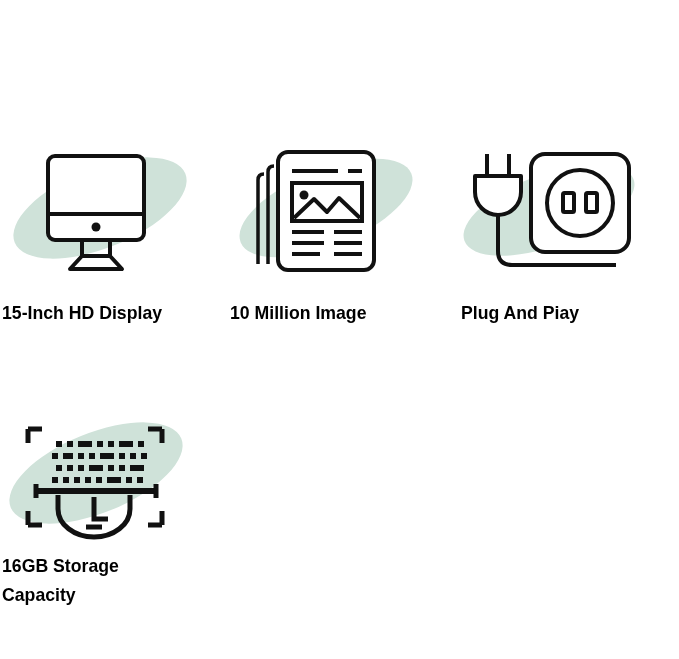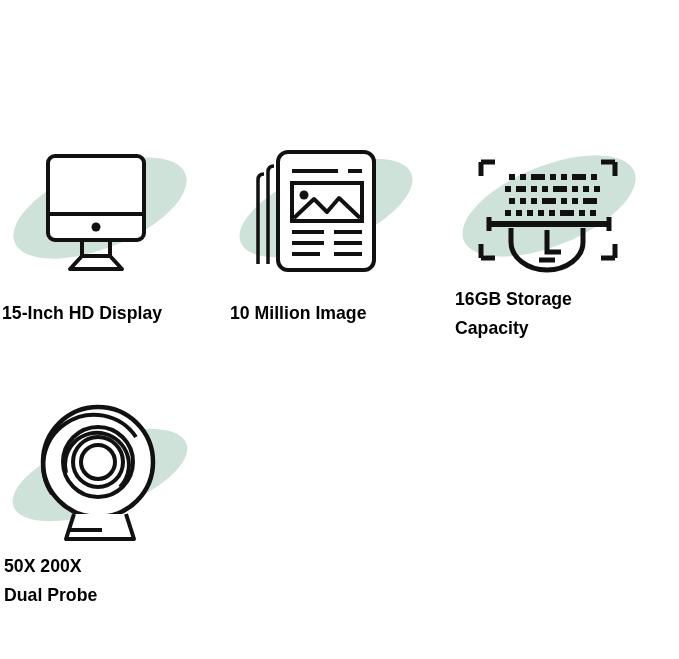--- a/index.html
+++ b/index.html
@@ -118,6 +118,22 @@
       <div class="caption">10 Million Image</div>
     </div>
 
+    <div class="cell c2 row1">
+      <div class="icon-wrap">
+        <svg width="200" height="150" viewBox="0 0 200 150" fill="none">
+          <ellipse cx="96" cy="72" rx="90" ry="36" fill="#cfe2d9" transform="rotate(-20 96 72)"></ellipse>
+          <line x1="34" y1="16" x2="34" y2="38" stroke="#111111" stroke-width="4"></line>
+          <line x1="56" y1="16" x2="56" y2="38" stroke="#111111" stroke-width="4"></line>
+          <path d="M22 38 h46 v16 a23 23 0 0 1 -46 0 Z" fill="#ffffff" stroke="#111111" stroke-width="4" stroke-linejoin="round"></path>
+          <path d="M45 77 v36 q0 14 14 14 h104" stroke="#111111" stroke-width="4" fill="none"></path>
+          <rect x="78" y="16" width="98" height="98" rx="14" fill="#ffffff" stroke="#111111" stroke-width="4"></rect>
+          <circle cx="127" cy="65" r="33" fill="#ffffff" stroke="#111111" stroke-width="4"></circle>
+          <rect x="110" y="55" width="11" height="19" rx="1.5" fill="#ffffff" stroke="#111111" stroke-width="4"></rect>
+          <rect x="133" y="55" width="11" height="19" rx="1.5" fill="#ffffff" stroke="#111111" stroke-width="4"></rect>
+        </svg>
+      </div>
+      <div class="caption">Plug And Piay</div>
+    </div>
 
     <div class="cell c0 row2">
       <div class="icon-wrap">

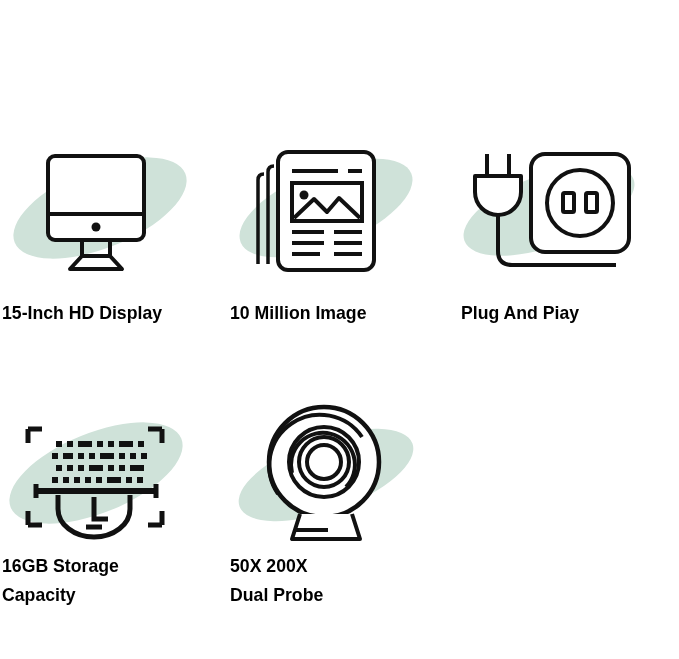--- a/index.html
+++ b/index.html
@@ -190,23 +190,6 @@
 Capacity</div>
     </div>
 
-    <div class="cell c1 row2">
-      <div class="icon-wrap">
-        <svg width="200" height="150" viewBox="0 0 200 150" fill="none">
-          <ellipse cx="100" cy="76" rx="92" ry="36" fill="#cfe2d9" transform="rotate(-20 100 76)"></ellipse>
-          <circle cx="98" cy="63" r="55" fill="#ffffff" stroke="#111111" stroke-width="4.5"></circle>
-          <path d="M52 95 A46 46 0 1 1 136 38" stroke="#111111" stroke-width="4" fill="none"></path>
-          <circle cx="98" cy="63" r="35" fill="none" stroke="#111111" stroke-width="4"></circle>
-          <path d="M66 74 A32 32 0 1 1 120 88" stroke="#111111" stroke-width="4" fill="none"></path>
-          <circle cx="98" cy="63" r="25" fill="none" stroke="#111111" stroke-width="4"></circle>
-          <circle cx="98" cy="63" r="17" fill="none" stroke="#111111" stroke-width="4"></circle>
-          <path d="M74 115 L66 140 L134 140 L126 115" fill="#ffffff" stroke="#111111" stroke-width="4" stroke-linejoin="round"></path>
-          <line x1="70" y1="131" x2="102" y2="131" stroke="#111111" stroke-width="4"></line>
-        </svg>
-      </div>
-      <div class="caption">50X 200X
-Dual Probe</div>
-    </div>
 
 
   </div>

